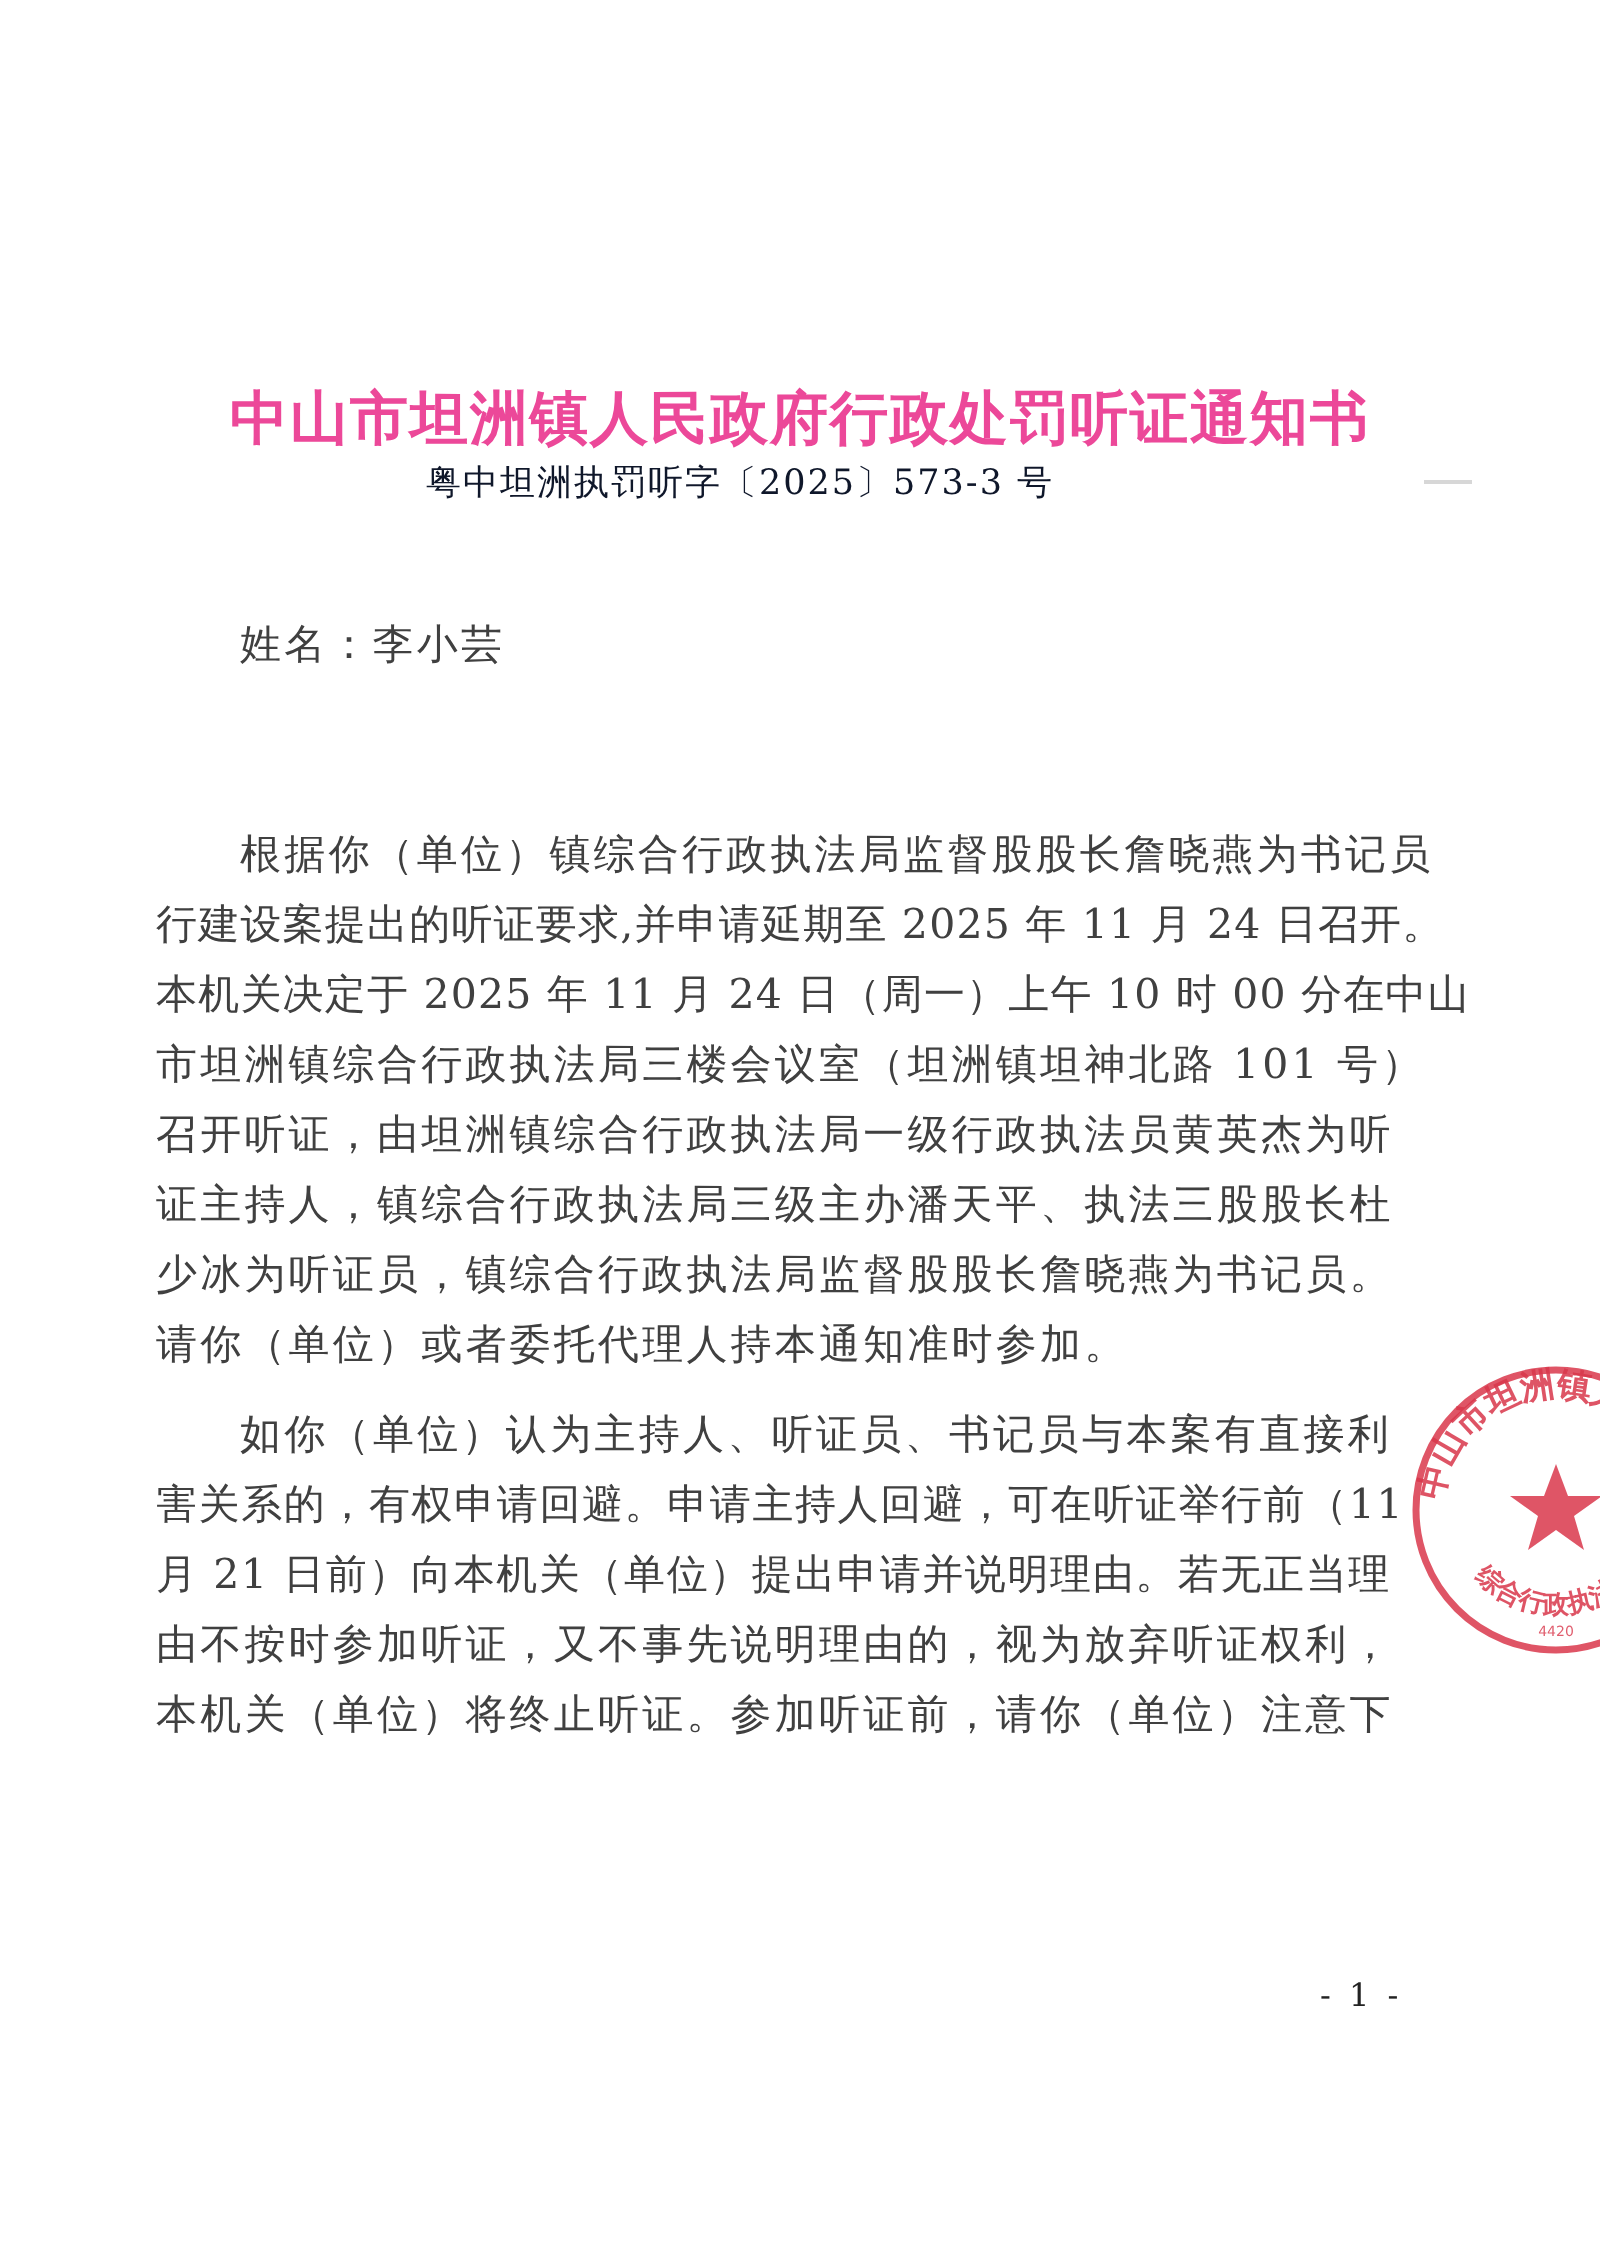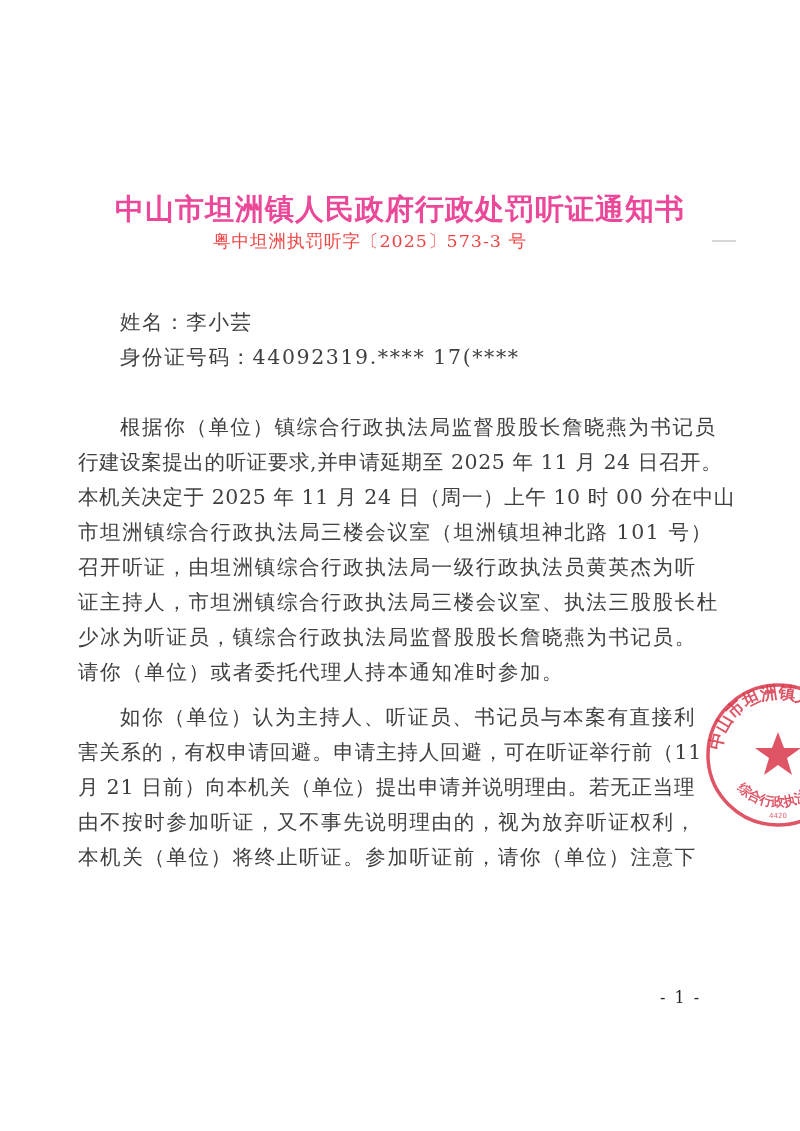--- a/index.html
+++ b/index.html
@@ -25,7 +25,7 @@
       position: absolute; left: 0; width: 740px; top: 229px;
       text-align: center;
       font-size: 17.5px;
-      color: #ef4444;
+      color: #0f172a;
       letter-spacing: 1px;
     }
     .scan-mark {

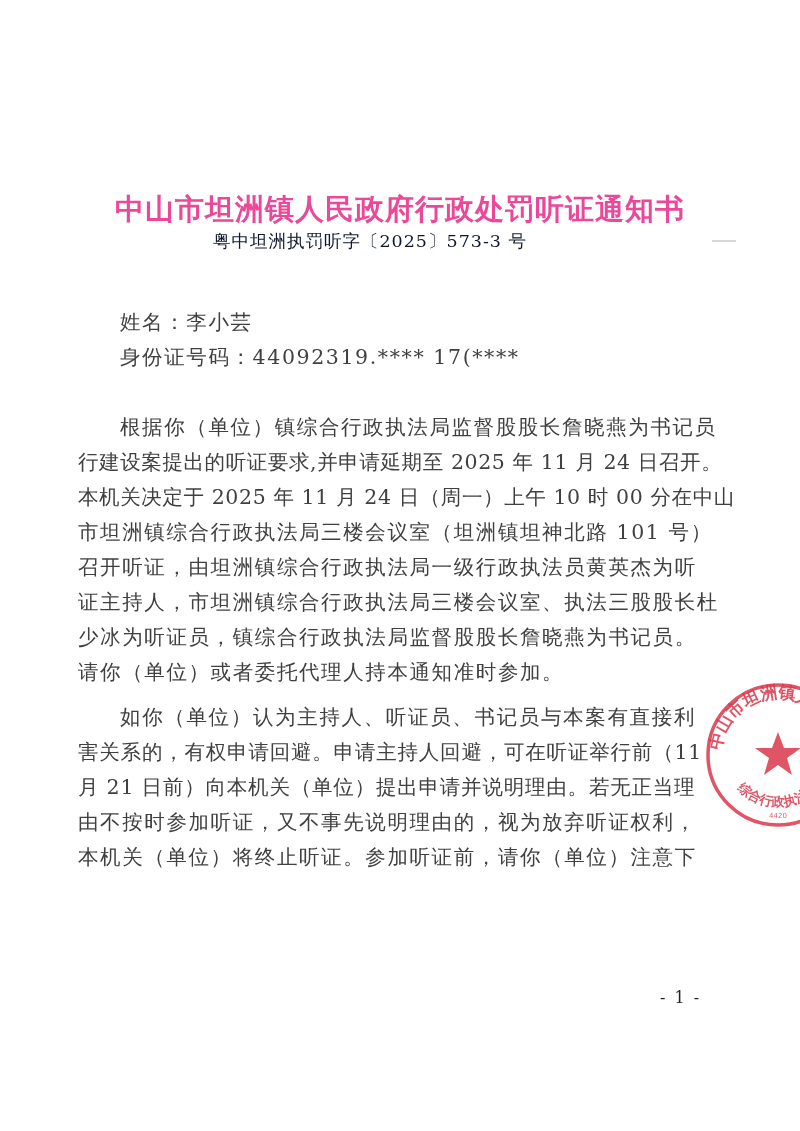--- a/index.html
+++ b/index.html
@@ -64,7 +64,6 @@
   <div class="scan-mark"></div>
 
   <div class="line indent" style="top:308px">姓名：李小芸</div>
-  <div class="line indent" style="top:343px">身份证号码：44092319.**** 17(****</div>
 
   <div class="line indent justify" style="top:413px">根据你（单位）镇综合行政执法局监督股股长詹晓燕为书记员</div>
   <div class="line justify" style="top:448px; letter-spacing:0.6px">行建设案提出的听证要求,并申请延期至 2025 年 11 月 24 日召开。</div>

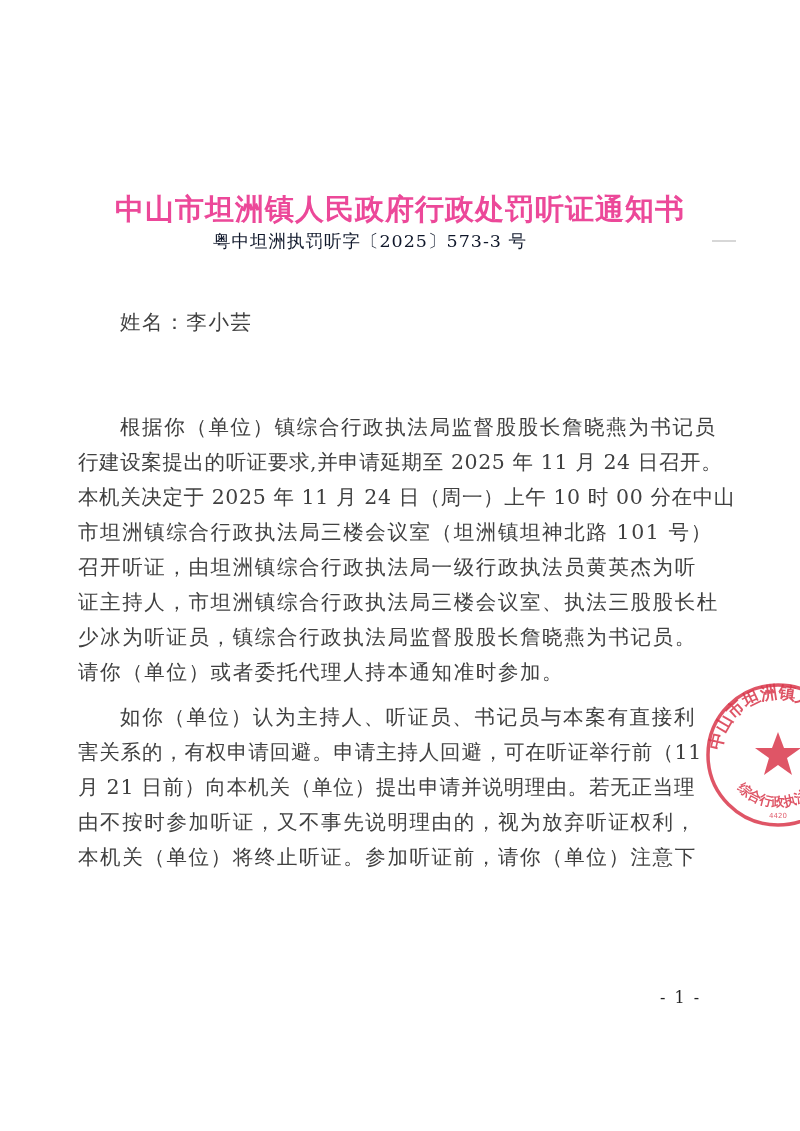--- a/index.html
+++ b/index.html
@@ -70,7 +70,7 @@
   <div class="line justify" style="top:483px; letter-spacing:0.6px">本机关决定于 2025 年 11 月 24 日（周一）上午 10 时 00 分在中山</div>
   <div class="line justify" style="top:518px">市坦洲镇综合行政执法局三楼会议室（坦洲镇坦神北路 101 号）</div>
   <div class="line justify" style="top:553px">召开听证，由坦洲镇综合行政执法局一级行政执法员黄英杰为听</div>
-  <div class="line justify" style="top:588px">证主持人，市坦洲镇综合行政执法局三楼会议室、执法三股股长杜</div>
+  <div class="line justify" style="top:588px">证主持人，镇综合行政执法局三级主办潘天平、执法三股股长杜</div>
   <div class="line justify" style="top:623px">少冰为听证员，镇综合行政执法局监督股股长詹晓燕为书记员。</div>
   <div class="line" style="top:658px">请你（单位）或者委托代理人持本通知准时参加。</div>
 

